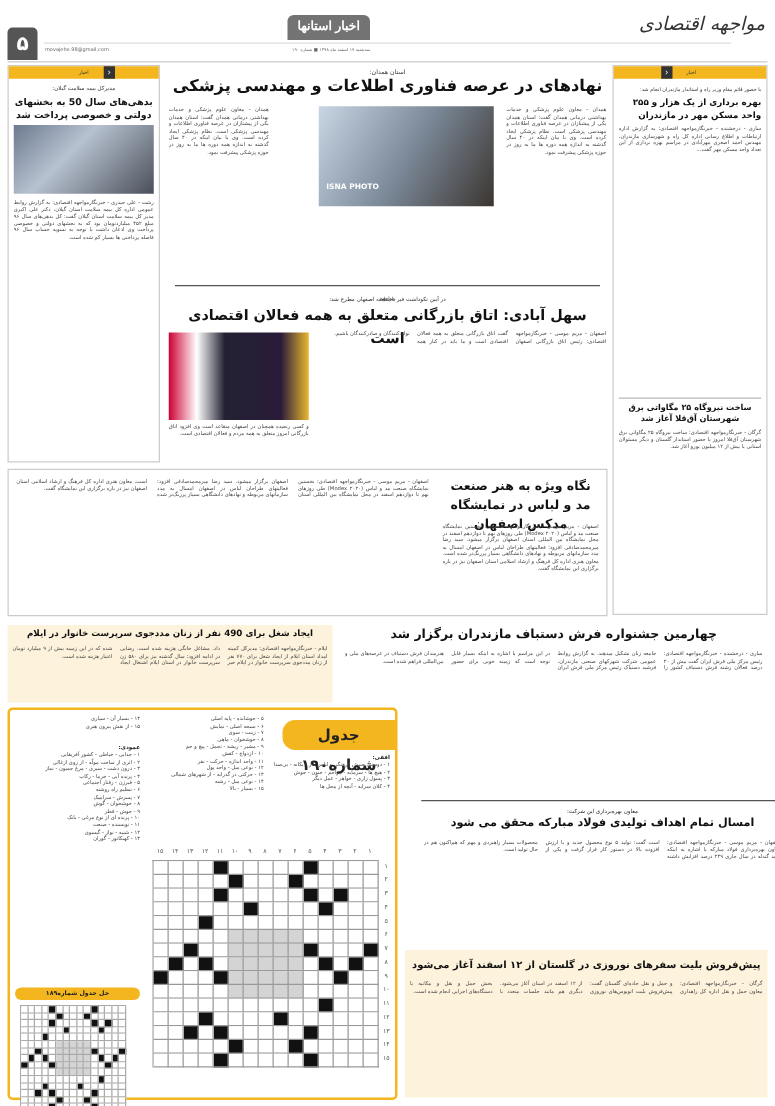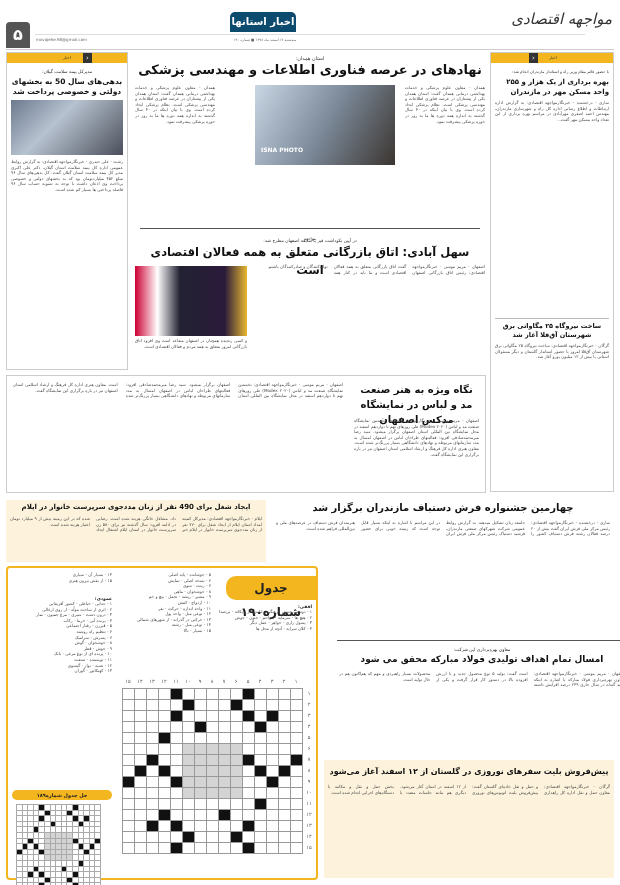--- a/index.html
+++ b/index.html
@@ -26,7 +26,7 @@
 <div class="abs" style="right:8px;top:10px;width:110px;height:28px;">
   <div style="font-family:'DejaVu Serif',serif;font-size:15px;font-style:italic;color:#333;text-align:right;">مواجهه اقتصادی</div>
 </div>
-<div class="abs" style="left:230px;top:12px;width:66px;height:20px;background:#0c4a6e;border-radius:5px 5px 0 0;color:#fff;font-size:10px;text-align:center;line-height:20px;font-weight:bold;">اخبار استانها</div>
+<div class="abs" style="left:230px;top:12px;width:66px;height:20px;background:#737373;border-radius:5px 5px 0 0;color:#fff;font-size:10px;text-align:center;line-height:20px;font-weight:bold;font-family:Liberation Serif, serif;">اخبار استانها</div>
 <div class="abs divider" style="left:35px;top:34px;width:550px;border-top:1px solid #ddd;"></div>
 <div class="abs" style="left:215px;top:38px;width:100px;font-size:3.5px;color:#666;text-align:center;">سه‌شنبه ۱۷ اسفند ماه ۱۳۹۸ ■ شماره ۱۹۰</div>
 <div class="abs" style="left:36px;top:37px;font-size:4px;color:#666;direction:ltr;">movajehe.98@gmail.com</div>

